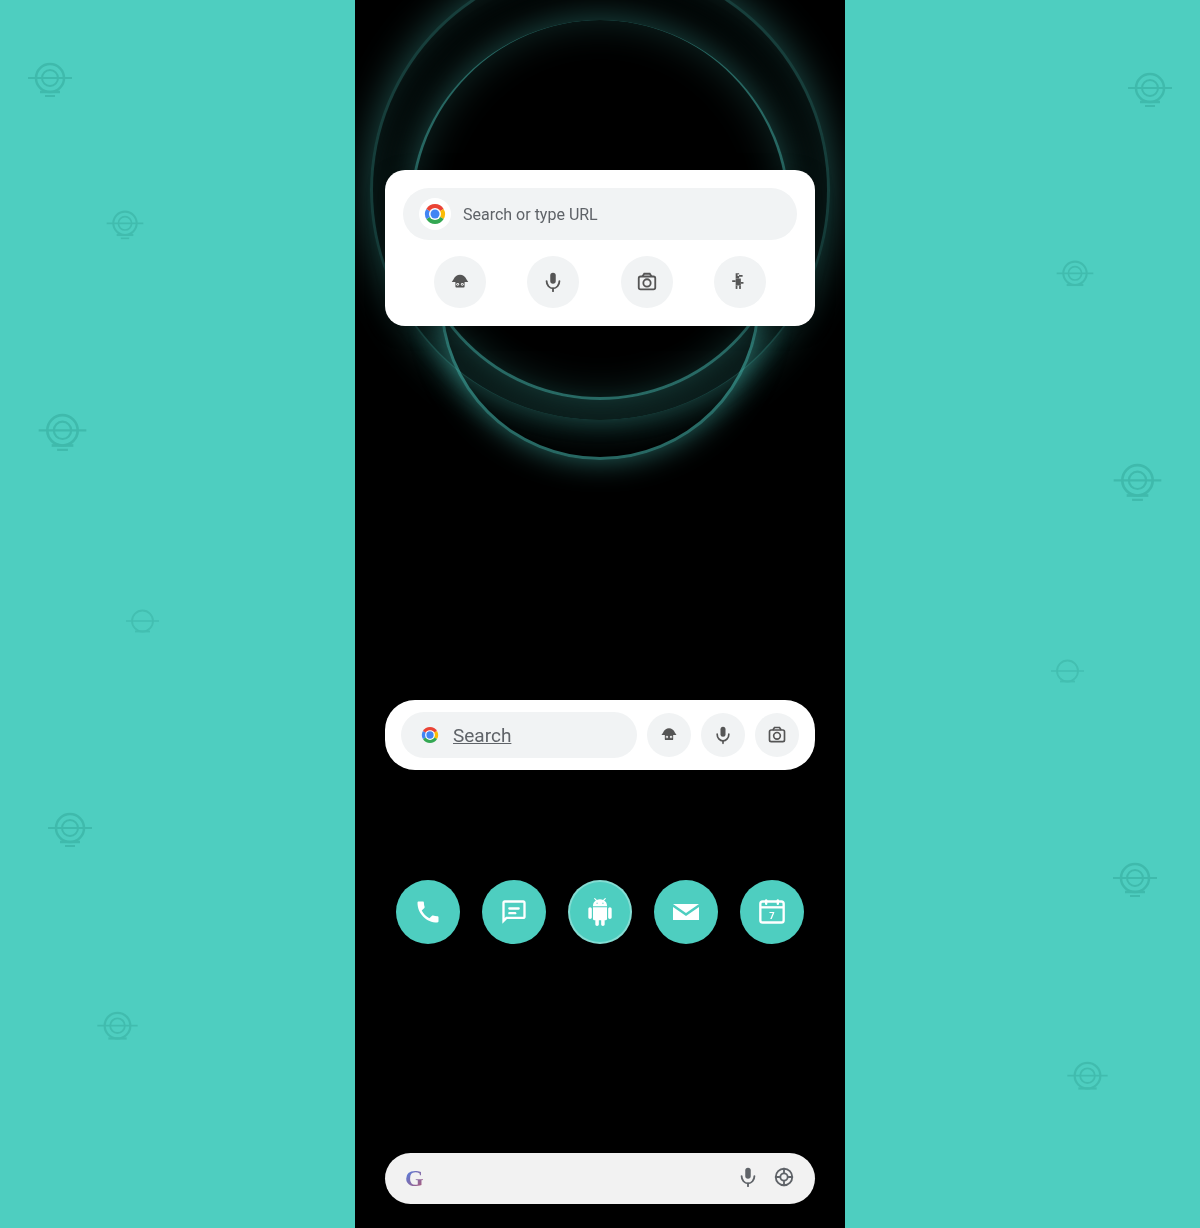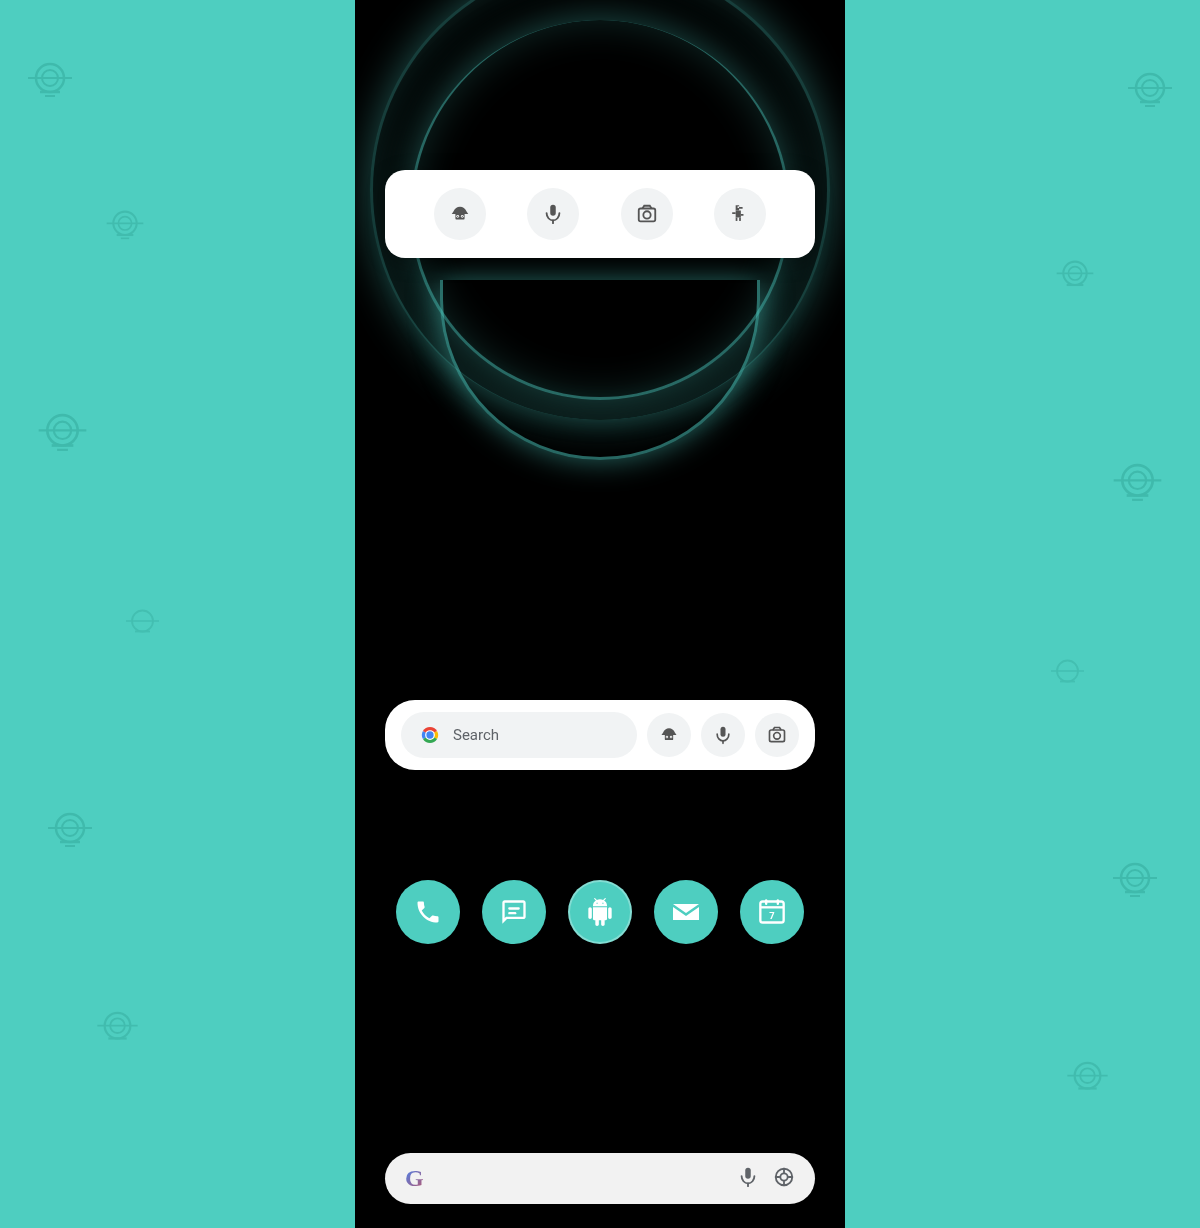--- a/index.html
+++ b/index.html
@@ -387,6 +387,24 @@
     </div>
 
     <div class="chrome-widget-large">
+      <div class="search-bar-large">
+
+        <div class="chrome-logo">
+          <svg viewBox="0 0 32 32" class="chrome-svg">
+            <circle cx="16" cy="16" r="16" fill="#fff"></circle>
+            <circle cx="16" cy="16" r="10" fill="none" stroke="#4285F4" stroke-width="0"></circle>
+
+            <path d="M16 6 A10 10 0 0 1 24.66 11 L16 16 A0 0 0 0 0 16 6 Z" fill="#EA4335"></path>
+            <path d="M24.66 11 A10 10 0 0 1 24.66 21 L16 16 A0 0 0 0 0 24.66 11 Z" fill="#FBBC05"></path>
+            <path d="M24.66 21 A10 10 0 0 1 7.34 21 L16 16 A0 0 0 0 0 24.66 21 Z" fill="#34A853"></path>
+            <path d="M7.34 21 A10 10 0 0 1 7.34 11 L16 16 A0 0 0 0 0 7.34 21 Z" fill="#4285F4"></path>
+            <path d="M7.34 11 A10 10 0 0 1 16 6 L16 16 A0 0 0 0 0 7.34 11 Z" fill="#EA4335"></path>
+            <circle cx="16" cy="16" r="6" fill="white"></circle>
+            <circle cx="16" cy="16" r="4.5" fill="#4285F4"></circle>
+          </svg>
+        </div>
+        <span class="search-placeholder">Search or type URL</span>
+      </div>
 
       <div class="action-buttons-row">
 

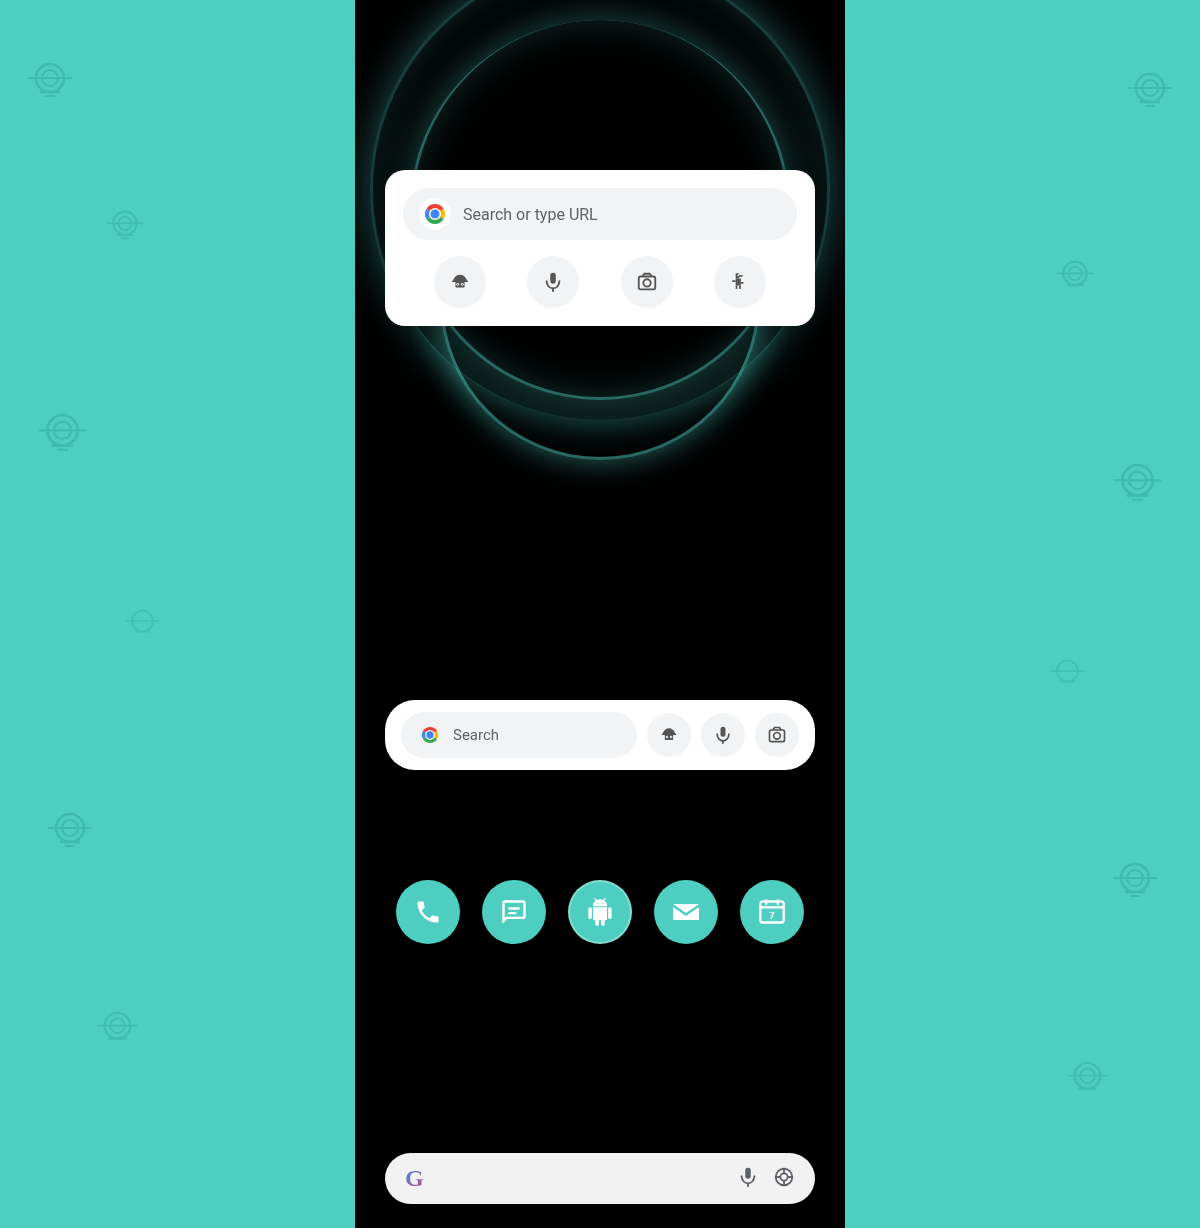--- a/index.html
+++ b/index.html
@@ -182,7 +182,8 @@
 
     .search-placeholder-small {
       color: #5f6368;
-      font-size: 15px;
+      font-size: 19px;
+      text-decoration: underline;
     }
 
     .action-btn-small {

